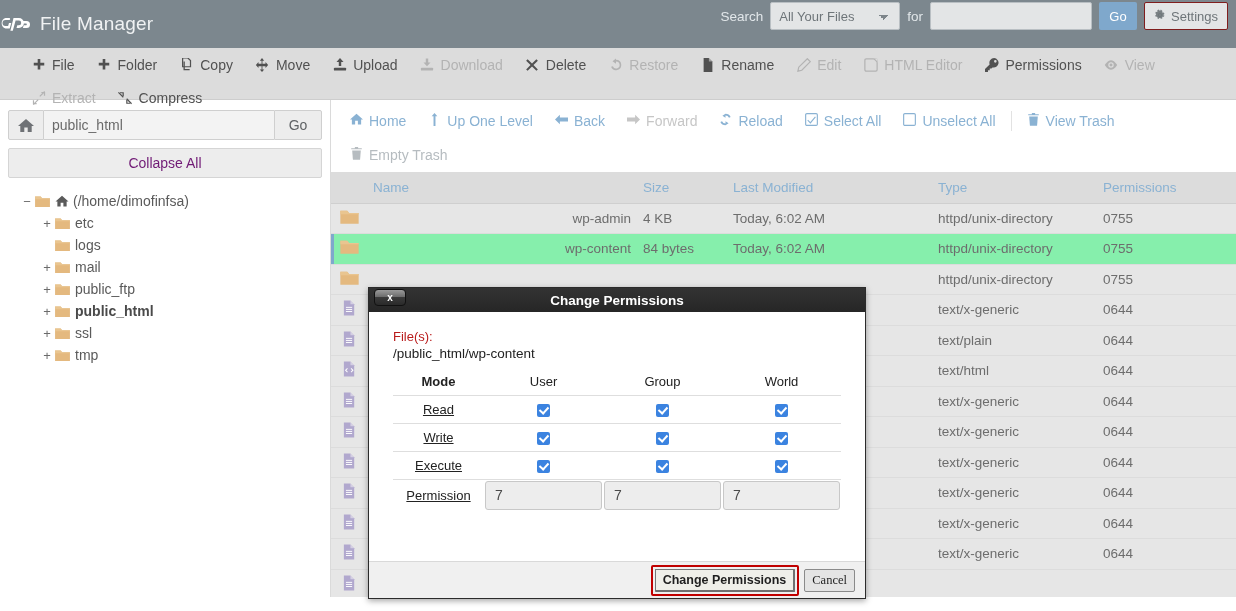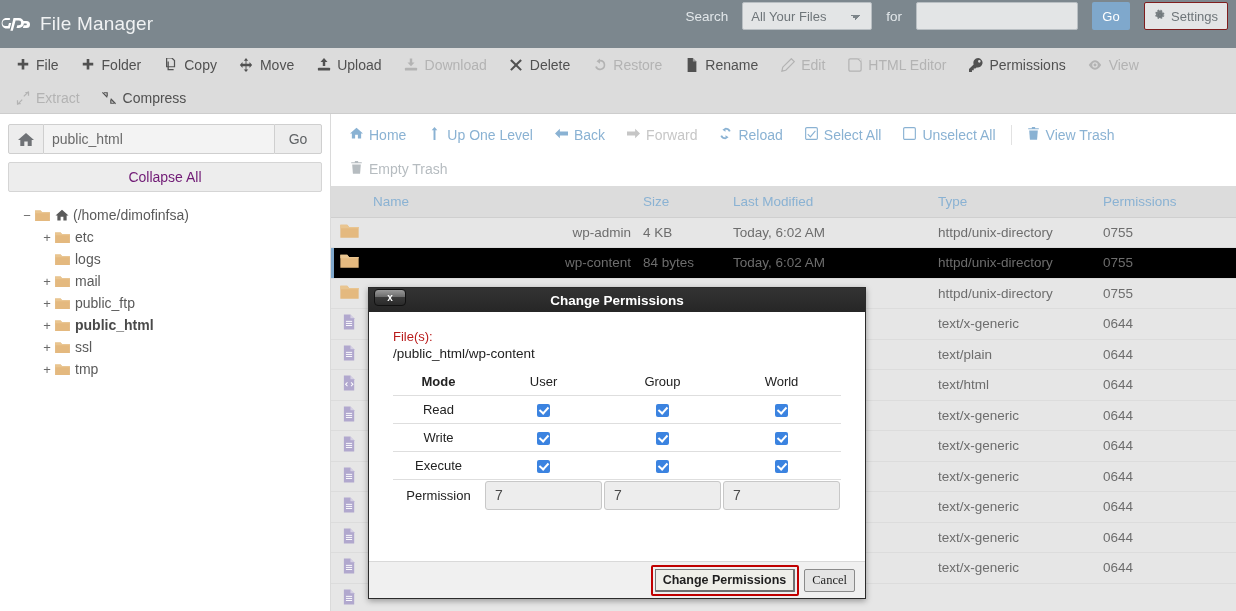--- a/index.html
+++ b/index.html
@@ -24,7 +24,7 @@
   #app-title { font-size:19px; color:#f0f2f3; font-weight:400; letter-spacing:.2px;}
   #search-area {
     position:absolute; right:8px; top:0; height:32px;
-    display:flex; align-items:center; gap:14px;
+    display:flex; align-items:center; gap:7px;
   }
   #search-area .lbl { color:#e2e7ea; font-size:13.5px; }
   #search-scope {

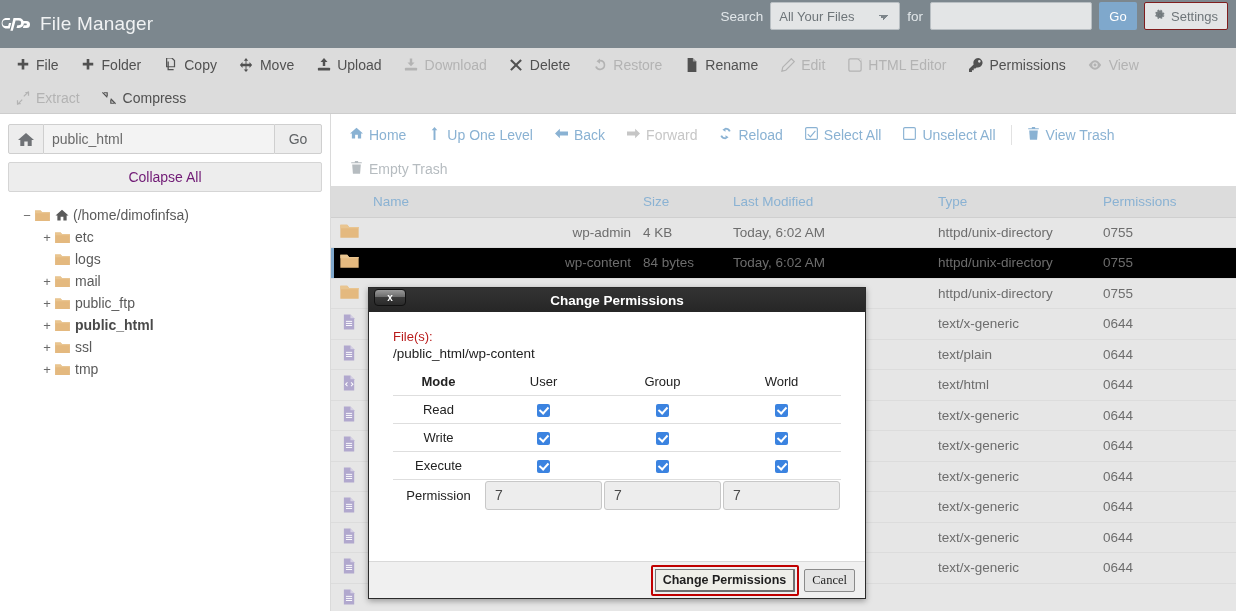--- a/index.html
+++ b/index.html
@@ -56,7 +56,7 @@
   
   #toolbar {
     background:#dcdcdc; border-bottom:1px solid #cdcdcd;
-    padding:0 4px; height:66px; position:relative;
+    padding:0 20px; height:52px; position:relative;
   }
   .tb-row { display:flex; align-items:center; height:33px; }
   .tb-btn {

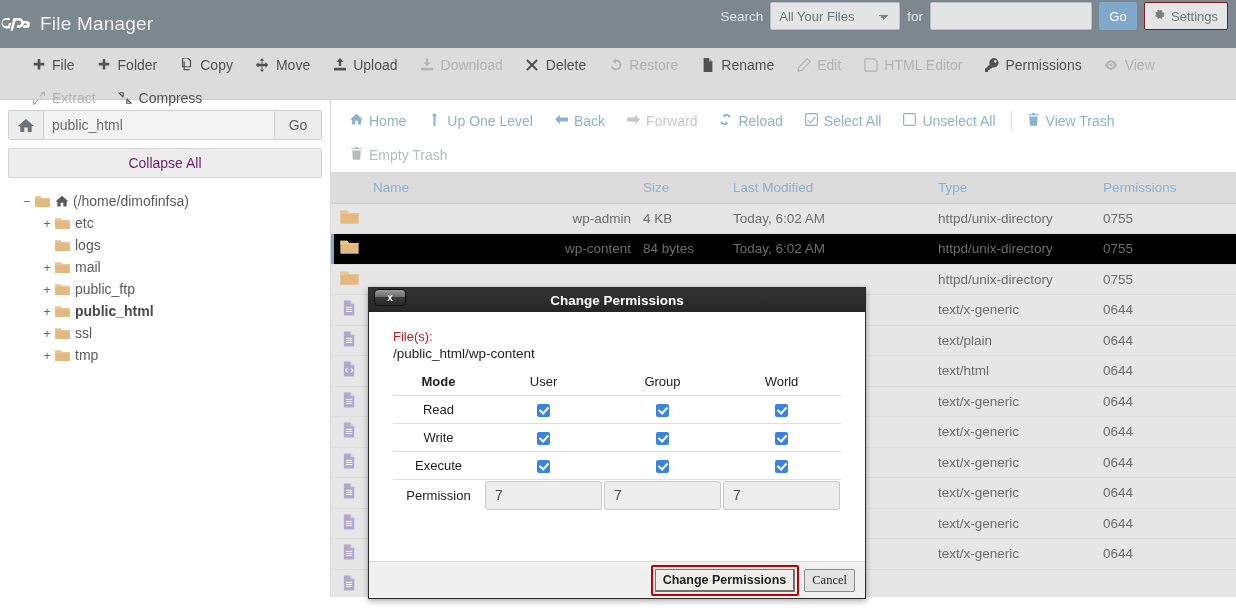--- a/index.html
+++ b/index.html
@@ -126,7 +126,7 @@
   }
   tr.r-odd td { background:#e6e6e6; }
   tr.r-even td { background:#e6e6e6; }
-  tr.selected td { background:#000000; }
+  tr.selected td { background:#86efac; }
   tr.selected td.c-icon { box-shadow: inset 3px 0 0 #7fa8cc; }
   .c-icon { width:36px; text-align:center; padding:0 !important;}
   .c-name { width:270px;text-align:right; }

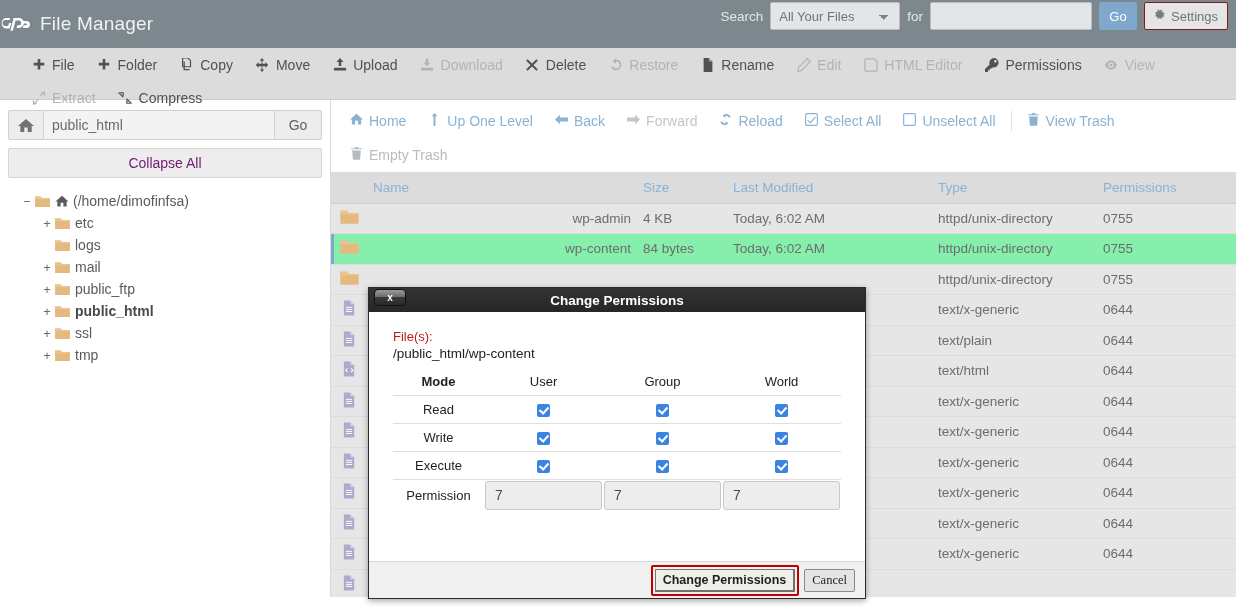--- a/index.html
+++ b/index.html
@@ -165,7 +165,7 @@
   table.perm th.mode-h { font-weight:bold; width:100px; }
   table.perm td {
     height:28px; text-align:center; border-bottom:1px solid #dedede;
-    font-size:13px; color:#222;
+    font-size:13px; color:#222;text-decoration:underline;
   }
   table.perm td.mode-c { width:100px; }
   table.perm tr.perm-row td { border-bottom:1px solid #dedede; }

